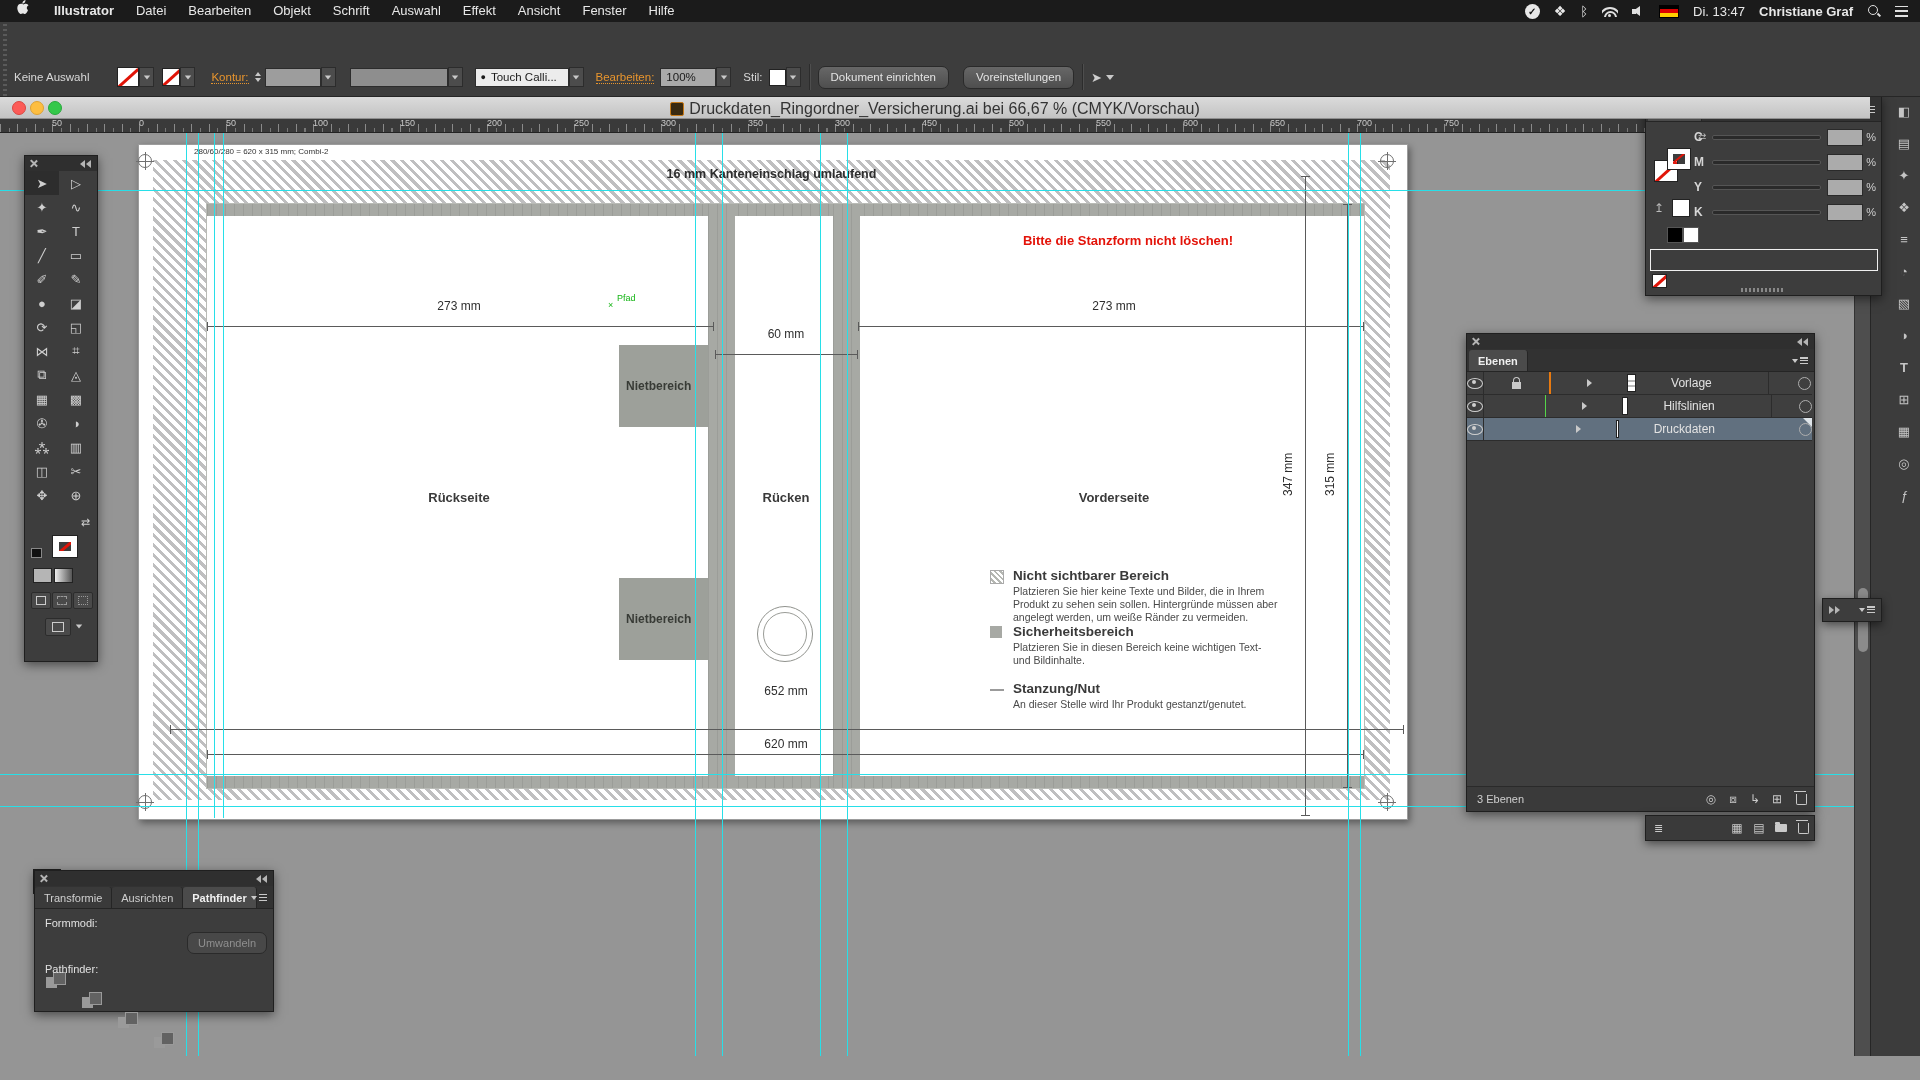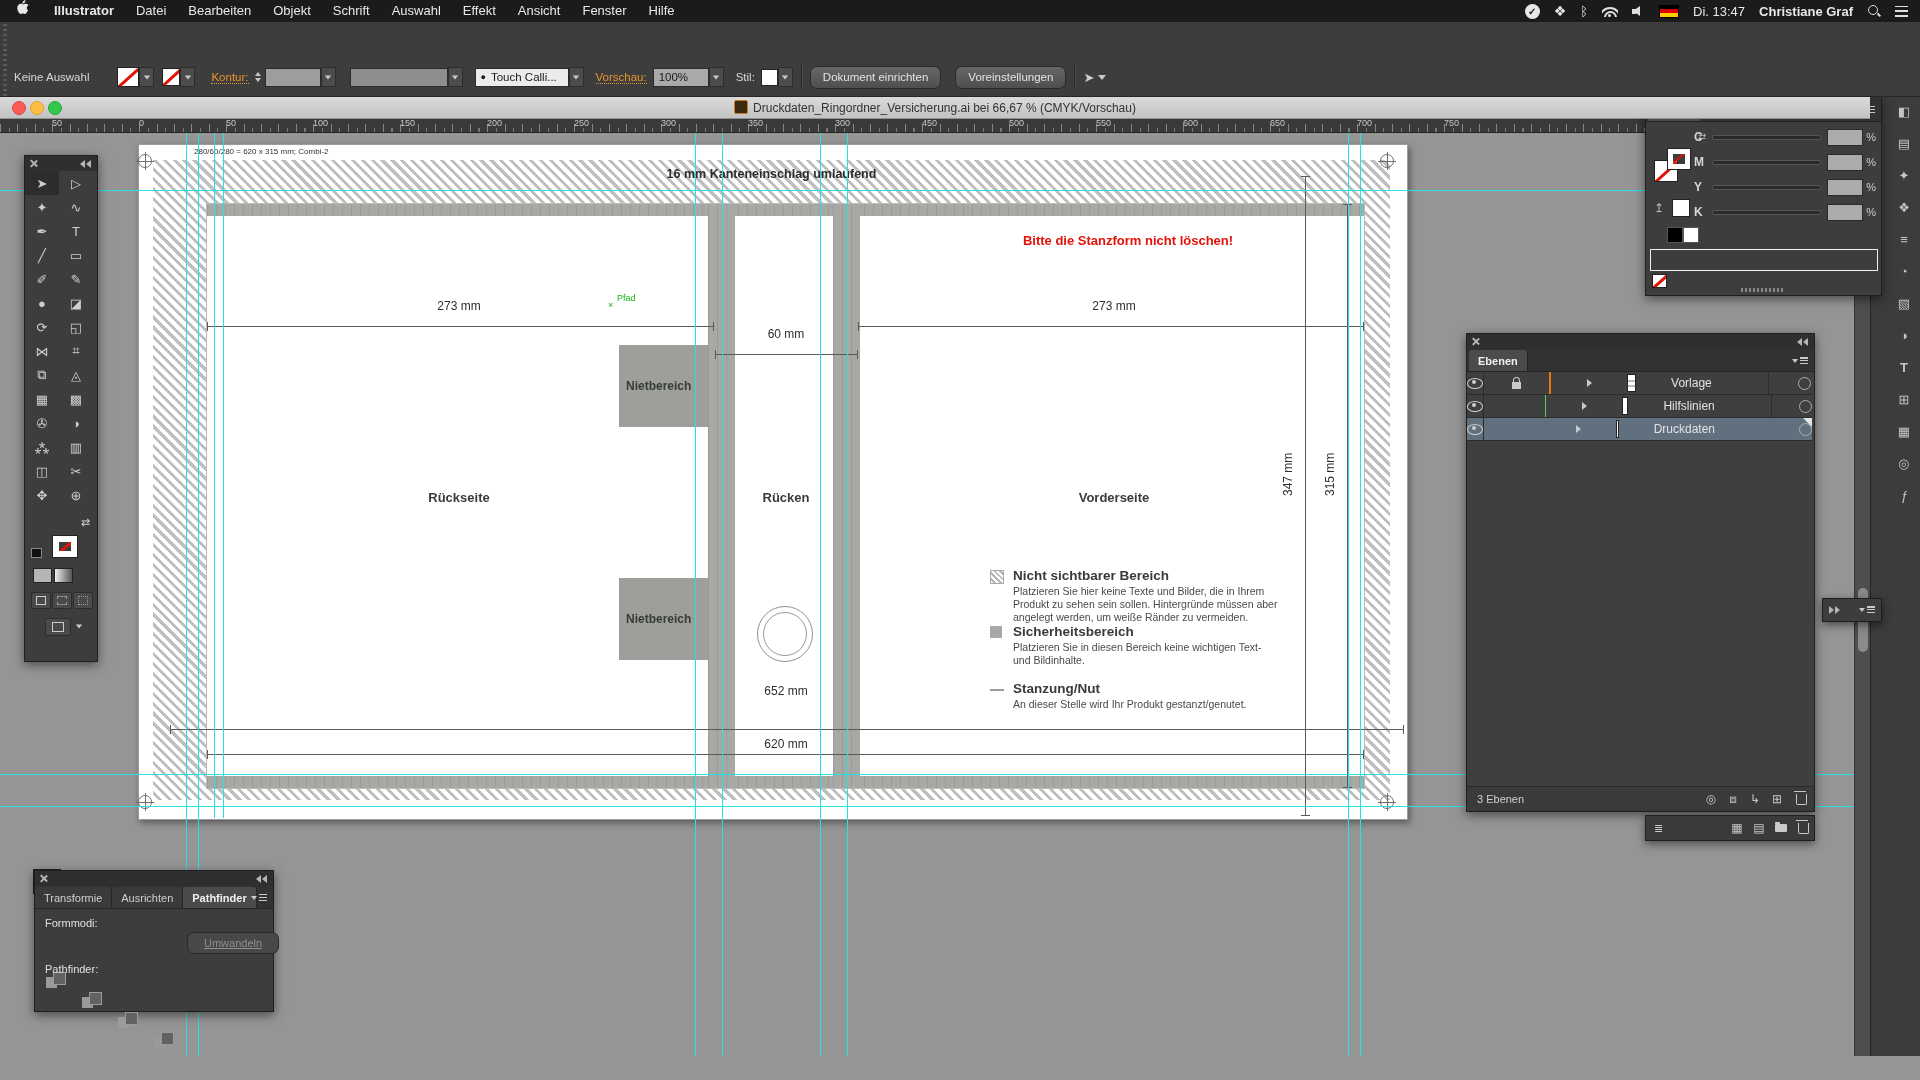--- a/index.html
+++ b/index.html
@@ -261,7 +261,7 @@
         <i class="dd-arrow" style="transform:scale(.8);"></i>
       </span>
     <span style="width:12px;"></span>
-    <span class="olabel">Vorschau:</span>
+    <span class="olabel">Bearbeiten:</span>
     <span style="width:6px;"></span>
     <span class="ifield" style="width:44px;">100%</span>
     <span class="ddbtn">

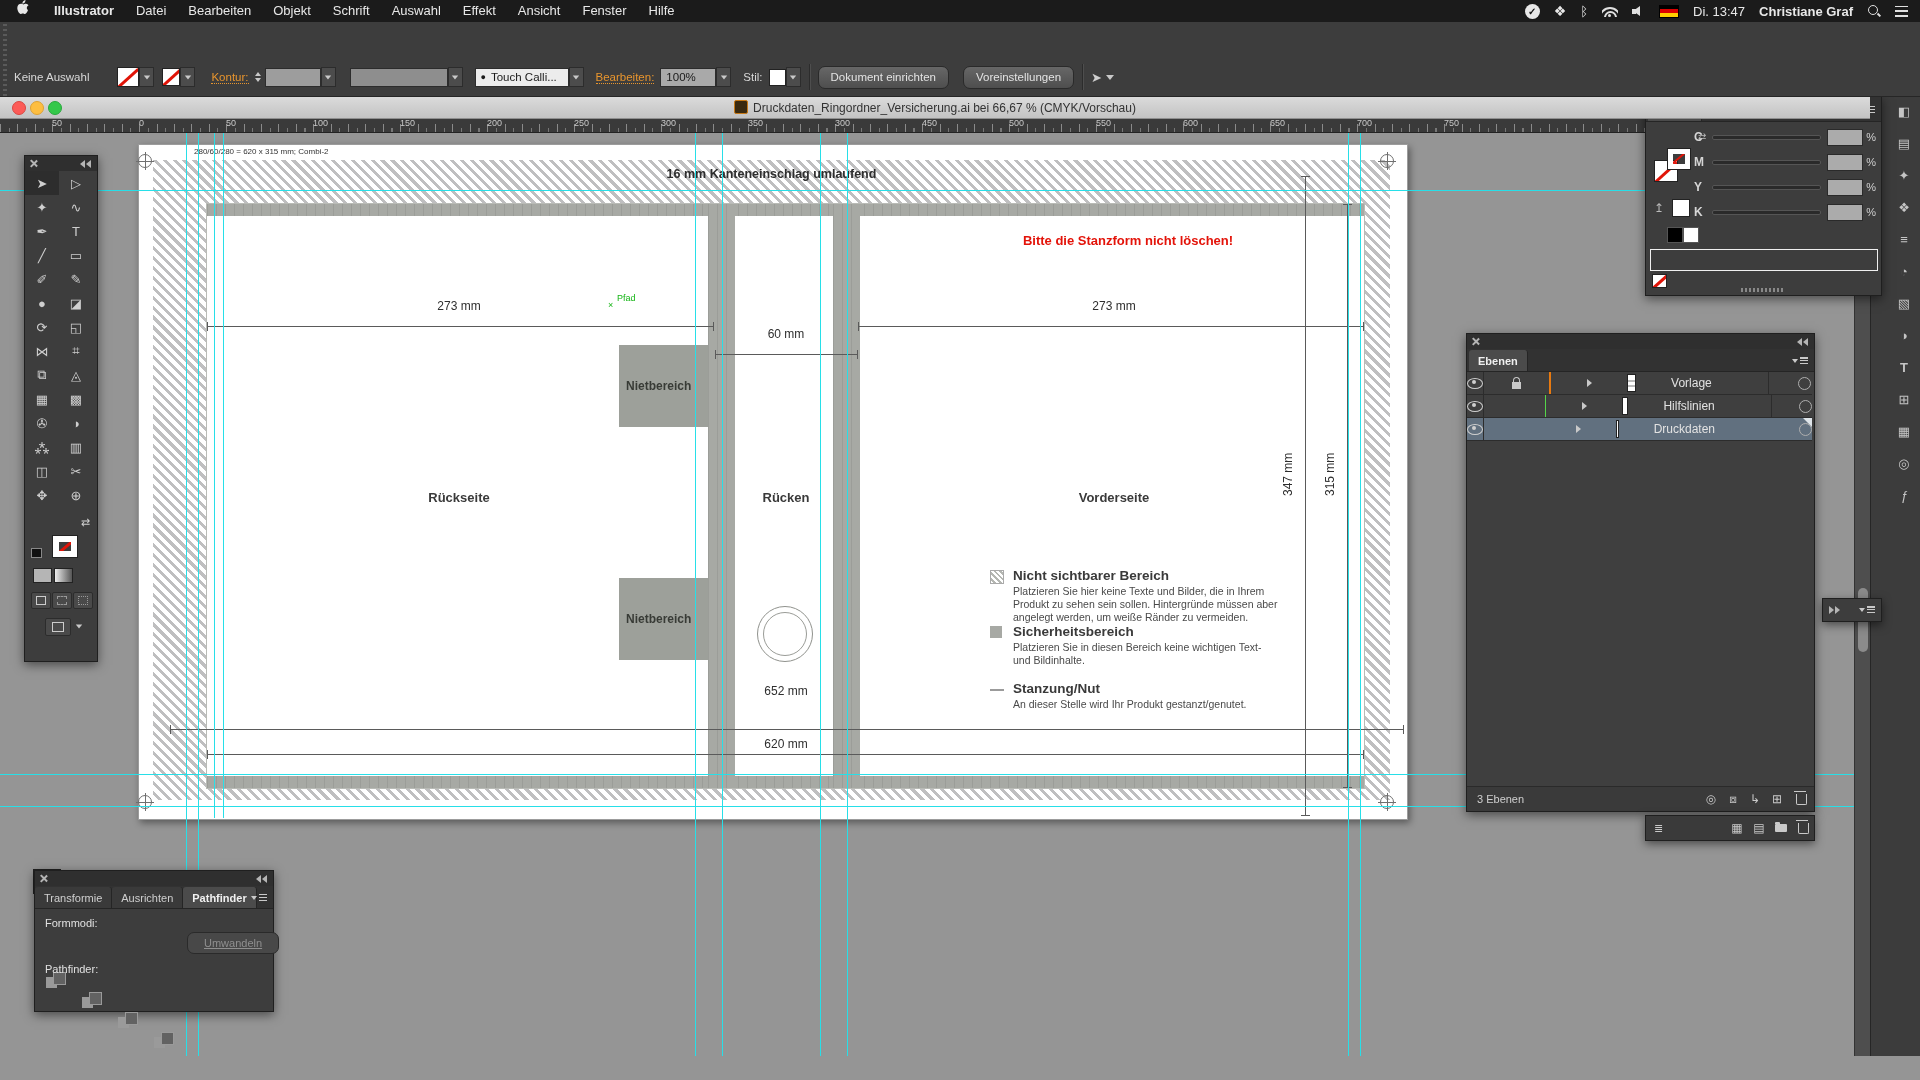--- a/index.html
+++ b/index.html
@@ -62,7 +62,7 @@
   .titlebar{left:0;top:96px;width:1870px;height:22px;background:linear-gradient(#dcdcdc,#c3c3c3);
     border-bottom:1px solid #8f8f8f;z-index:30;}
   .tl{width:12px;height:12px;border-radius:50%;position:absolute;top:5px;}
-  .title-txt{position:absolute;left:0;right:0;top:4px;text-align:center;font-size:12px;color:#333;}
+  .title-txt{position:absolute;left:0;right:0;top:4px;text-align:center;font-size:16px;color:#333;}
   .doc-ico{display:inline-block;width:12px;height:12px;background:#3a2a10;border:1px solid #c77a18;border-radius:2px;
     vertical-align:-2px;margin-right:5px;}
   

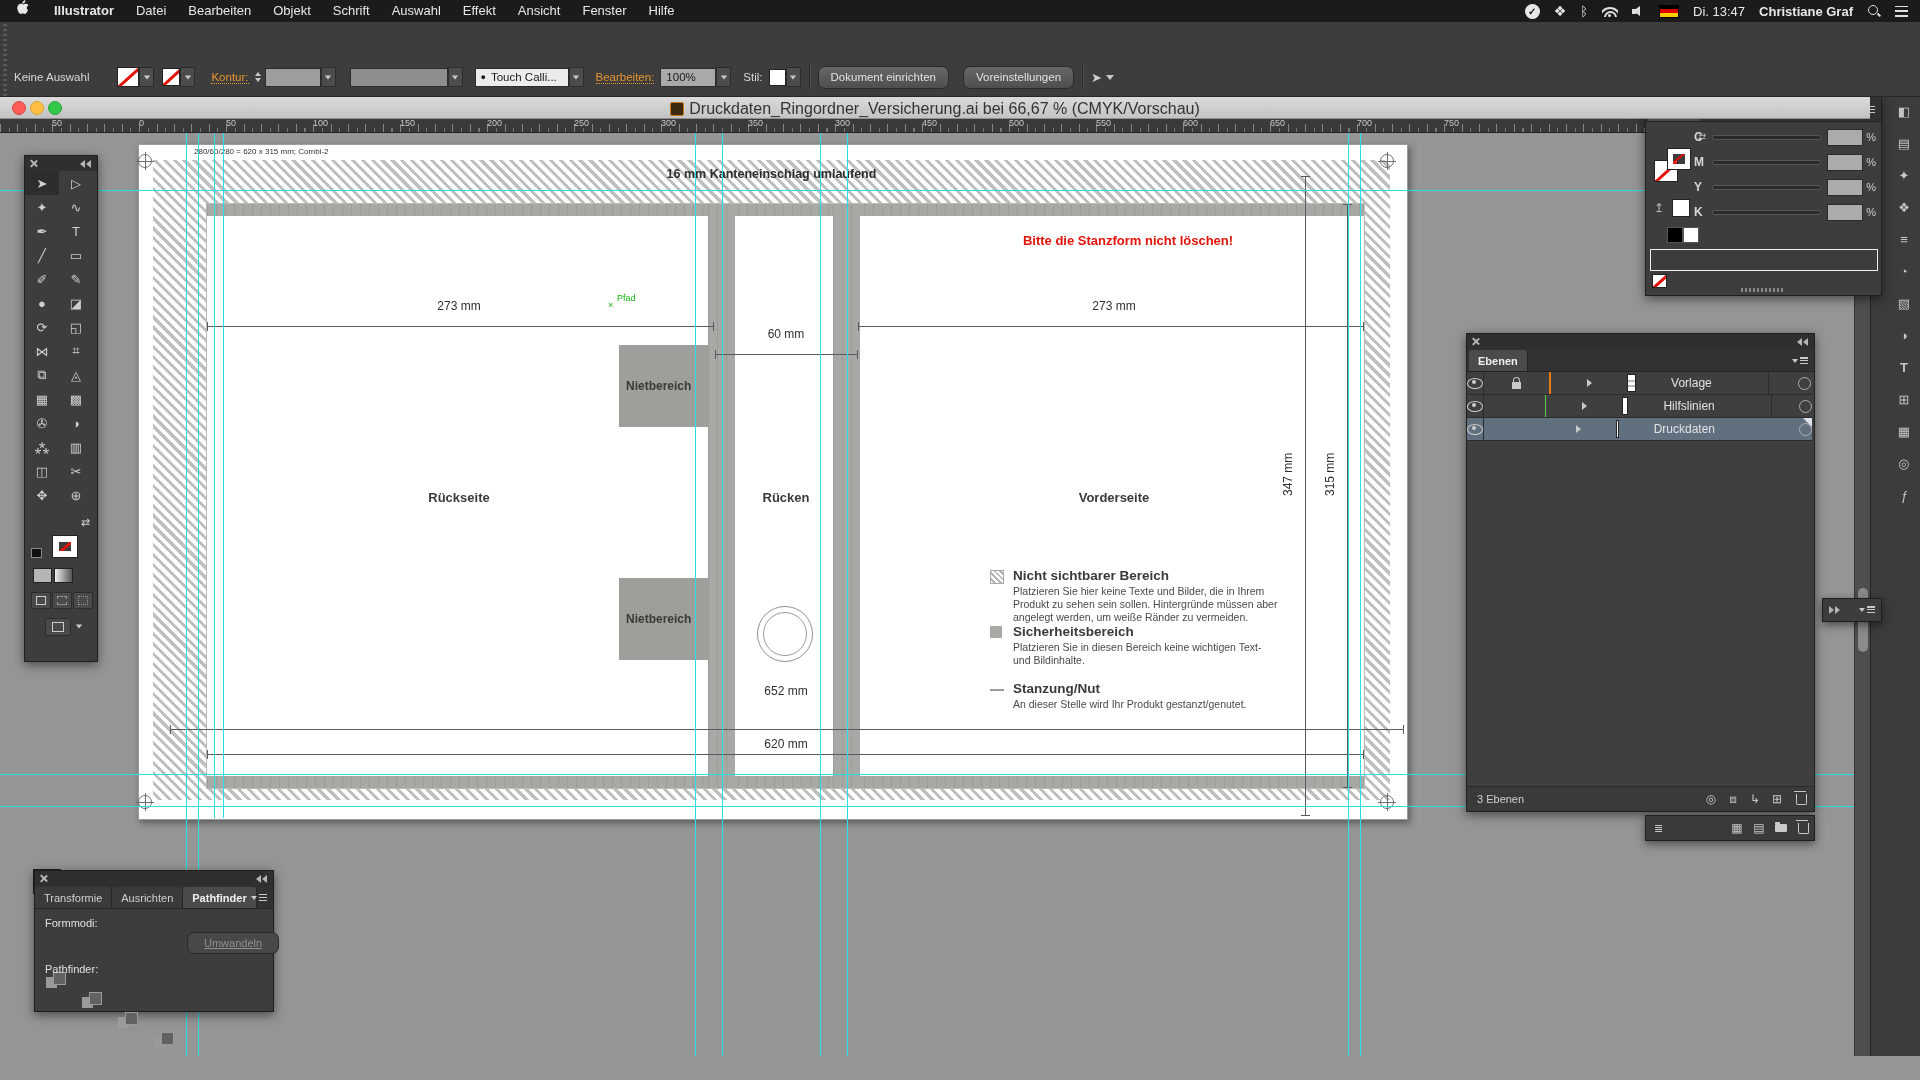--- a/index.html
+++ b/index.html
@@ -642,7 +642,7 @@
     <div class="abs pfbtn" style="left:44px;top:62px;"></div>
     <div class="abs pfbtn" style="left:80px;top:62px;"></div>
     <div class="abs pfbtn" style="left:116px;top:62px;"></div>
-    <div class="abs cbtn" style="left:152px;top:61px;height:20px;padding:0 16px;color:#8f8f8f;background:#484848;font-size:11px;text-decoration:underline;">Umwandeln</div>
+    <div class="abs cbtn" style="left:152px;top:61px;height:20px;padding:0 10px;color:#8f8f8f;background:#484848;font-size:11px;">Umwandeln</div>
     <div class="abs" style="left:10px;top:92px;font-size:11px;color:#e0e0e0;">Pathfinder:</div>
 
   </div>

